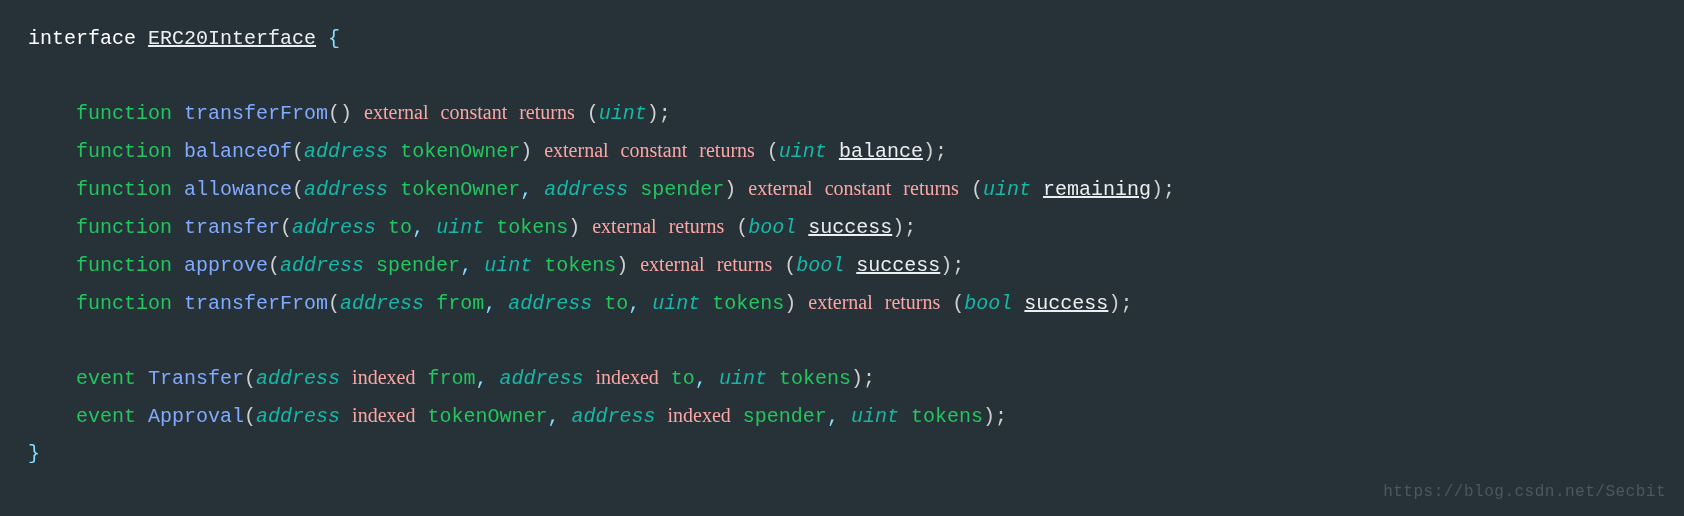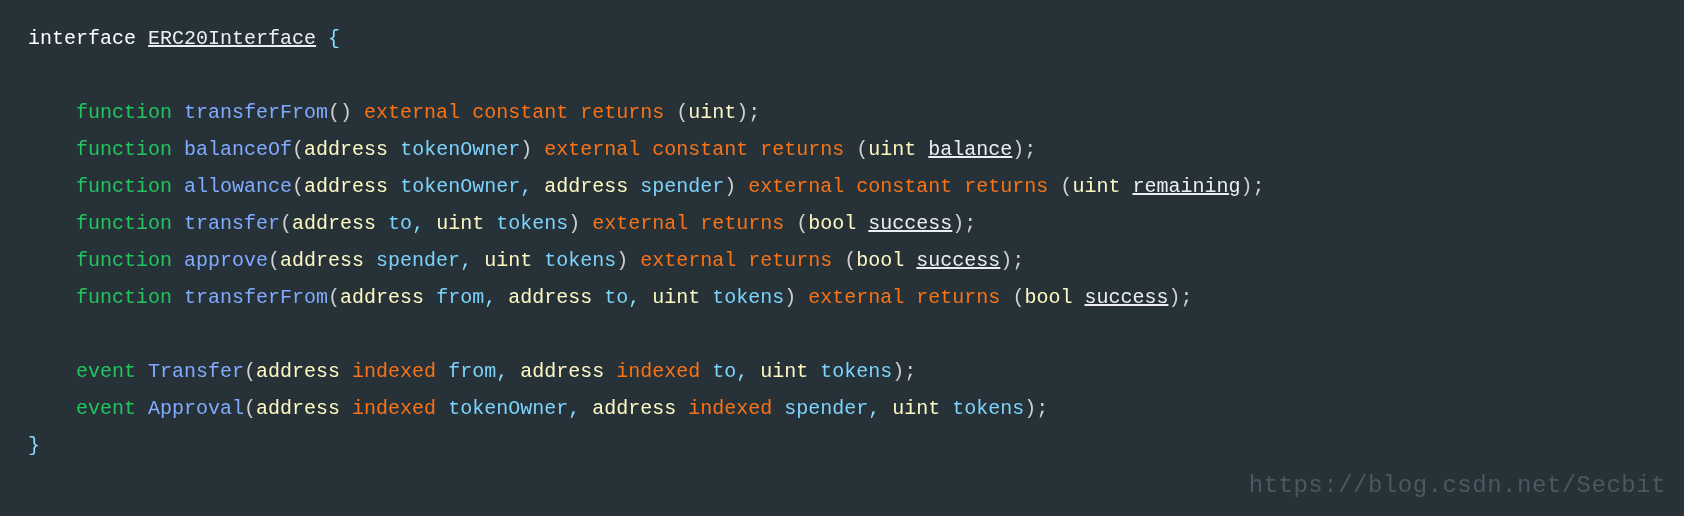--- a/index.html
+++ b/index.html
@@ -25,7 +25,7 @@
     }
     .kw-type { color: #ffffff; }
     .kw-func { color: #22c55e; }
-    .kw-mod { color: #f97316; }
+    .kw-mod { color: #fca5a5; font-family: Liberation Serif, serif; }
     .name { color: #82aaff; }
     .param-type { color: #fef9c3; }
     .param-name { color: #7dd3fc; }

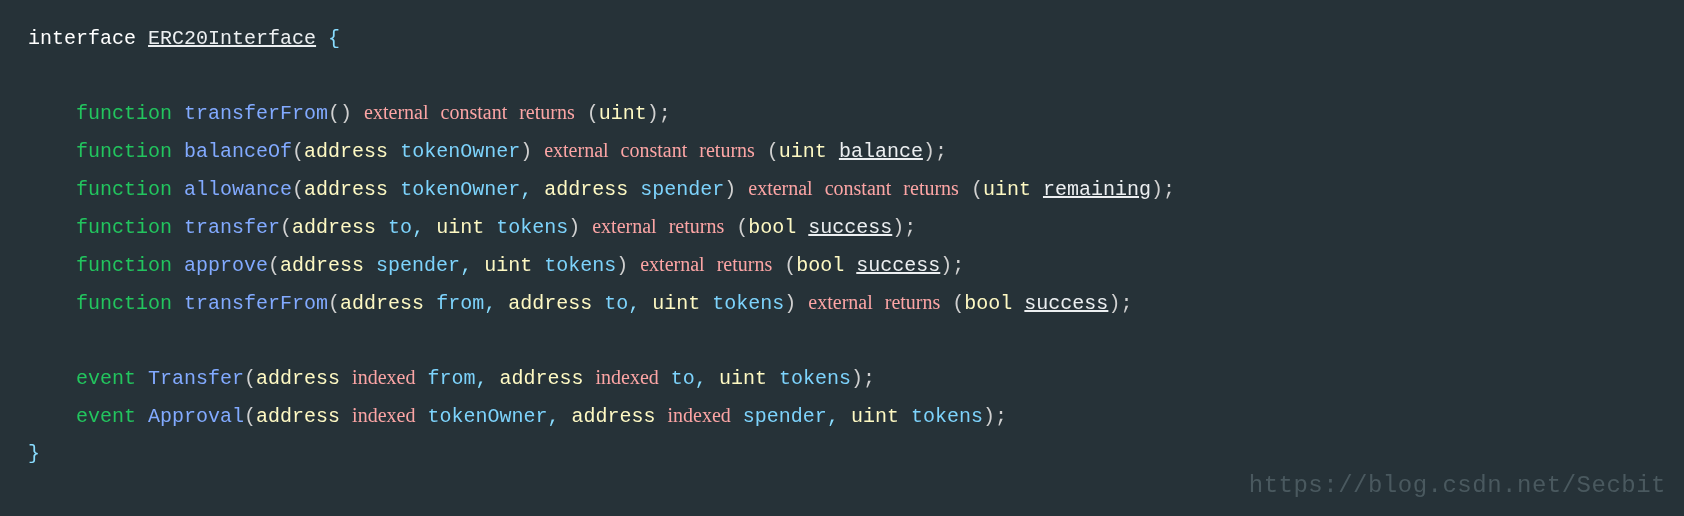--- a/index.html
+++ b/index.html
@@ -27,7 +27,7 @@
     .kw-func { color: #22c55e; }
     .kw-mod { color: #fca5a5; font-family: Liberation Serif, serif; }
     .name { color: #82aaff; }
-    .param-type { color: #fef9c3; }
+    .param-type { color: #14b8a6; font-style: italic; }
     .param-name { color: #7dd3fc; }
     .punct { color: #89ddff; }
     .paren { color: #d0d0d0; }

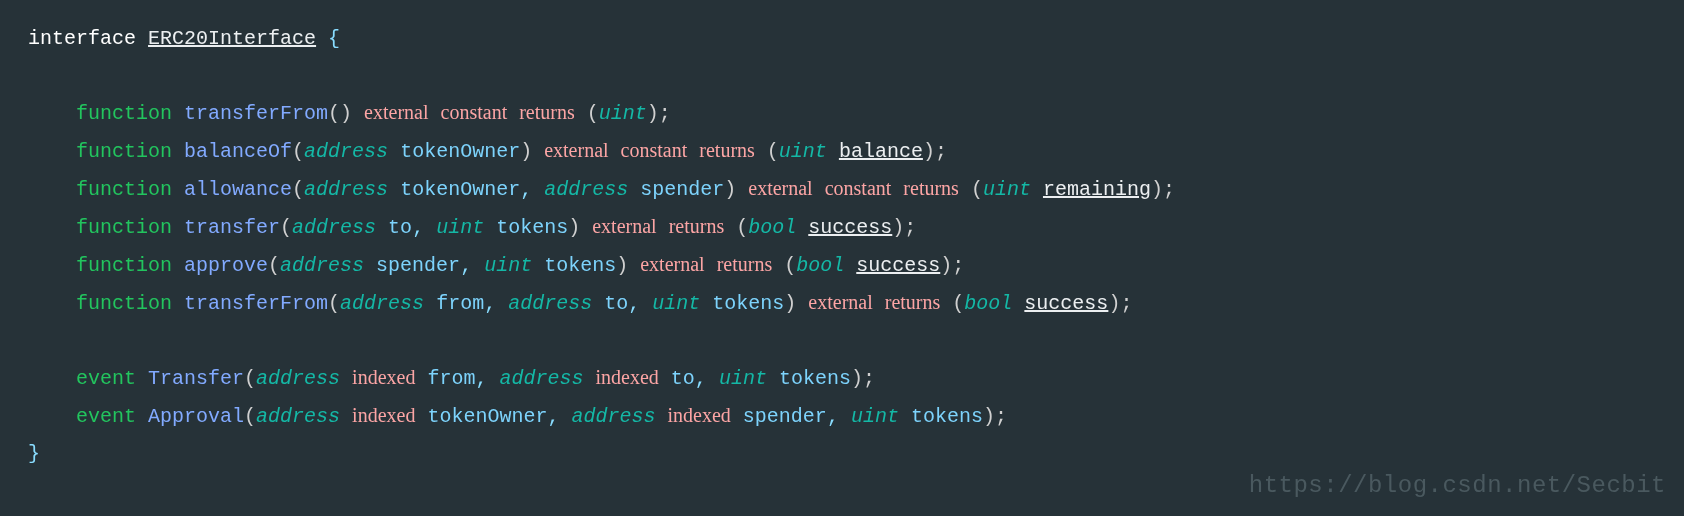--- a/index.html
+++ b/index.html
@@ -28,7 +28,7 @@
     .kw-mod { color: #fca5a5; font-family: Liberation Serif, serif; }
     .name { color: #82aaff; }
     .param-type { color: #14b8a6; font-style: italic; }
-    .param-name { color: #7dd3fc; }
+    .param-name { color: #22c55e; }
     .punct { color: #89ddff; }
     .paren { color: #d0d0d0; }
     .white { color: #eceff1; text-decoration: underline; }

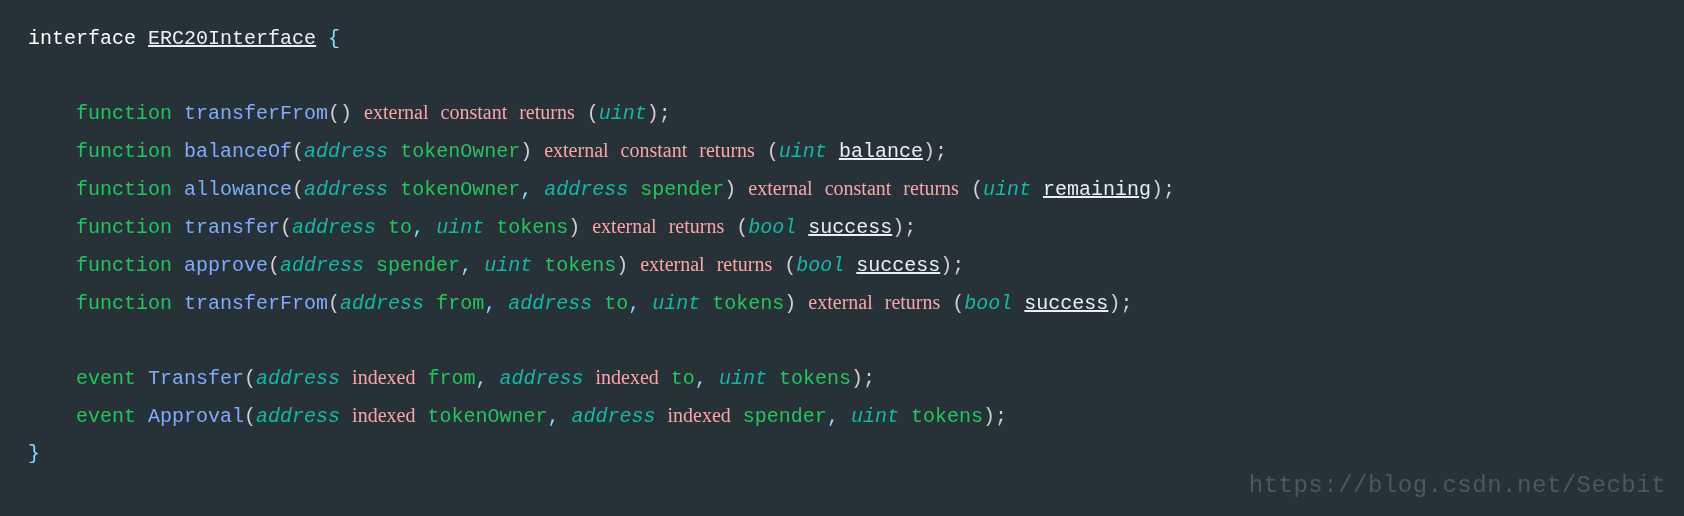--- a/index.html
+++ b/index.html
@@ -37,7 +37,7 @@
       bottom: 8px;
       right: 18px;
       color: #4a595f;
-      font-size: 24px;
+      font-size: 16px;
       font-family: 'Courier New', monospace;
       letter-spacing: 0.5px;
     }

